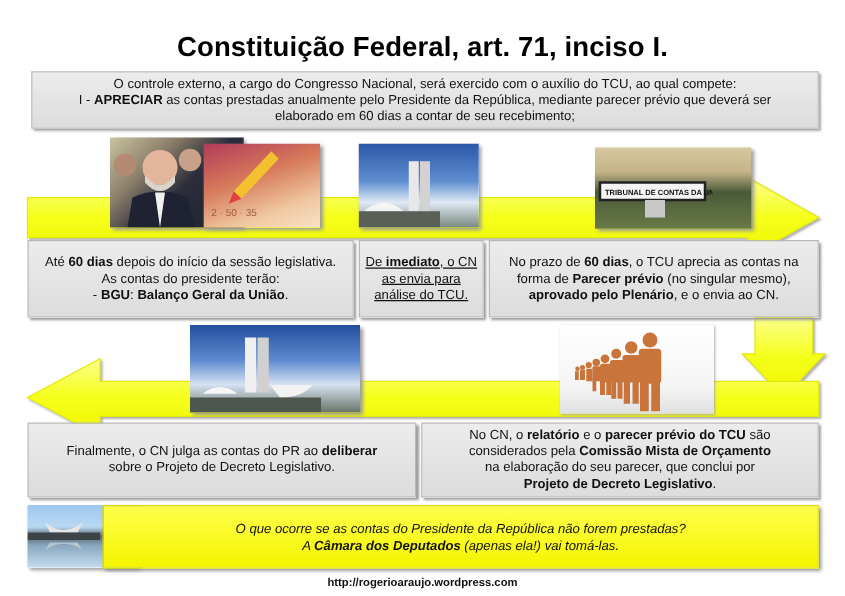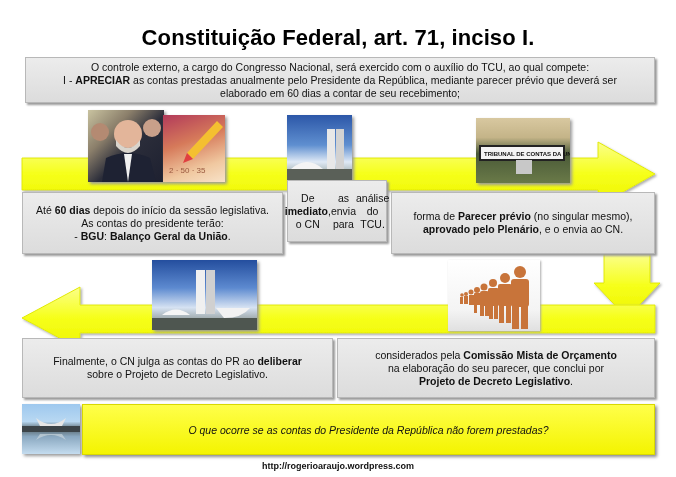--- a/index.html
+++ b/index.html
@@ -28,7 +28,7 @@
   }
   b { font-weight: bold; }
   svg { position: absolute; left: 0; top: 0; }
-  .photo { box-shadow: 2px 2px 3px #9a9a9a; overflow: hidden; }
+  .photo { box-shadow: 2px 2px 3px #9a9a9a; overflow: hidden; padding-left: 31px; }
   .url { left: 0; width: 676px; top: 461px; text-align: center; font-size: 9px; font-weight: bold; color: #111; }
 </style>
 </head>

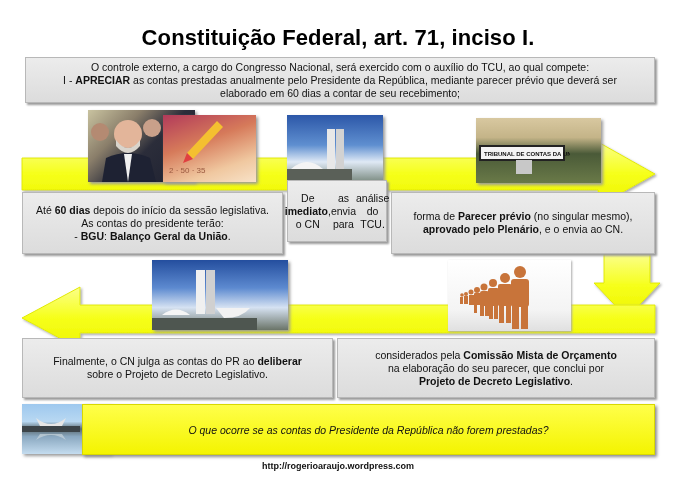--- a/index.html
+++ b/index.html
@@ -100,7 +100,7 @@
   <div><span>- </span><b>BGU</b><span>: </span><b>Balanço Geral da União</b><span>.</span></div>
 </div>
 
-<div class="abs gbox" style="left:287px; top:180px; width:100px; height:62px; flex-direction:row;">
+<div class="abs gbox" style="left:287px; top:192px; width:100px; height:62px; flex-direction:column;text-decoration:underline;">
   <div><span>De </span><b>imediato</b><span>, o CN</span></div>
   <div>as envia para</div>
   <div>análise do TCU.</div>

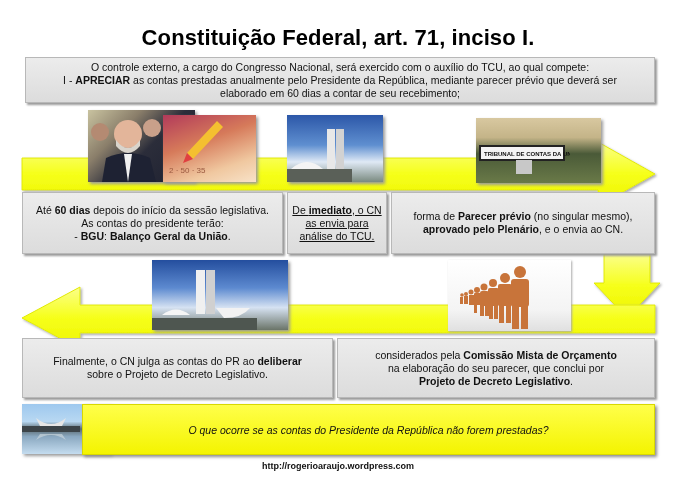--- a/index.html
+++ b/index.html
@@ -107,6 +107,7 @@
 </div>
 
 <div class="abs gbox" style="left:391px; top:192px; width:264px; height:62px; flex-direction:column;">
+  <div><span>No prazo de </span><b>60 dias</b><span>, o TCU aprecia as contas na</span></div>
   <div><span>forma de </span><b>Parecer prévio</b><span> (no singular mesmo),</span></div>
   <div><b>aprovado pelo Plenário</b><span>, e o envia ao CN.</span></div>
 </div>

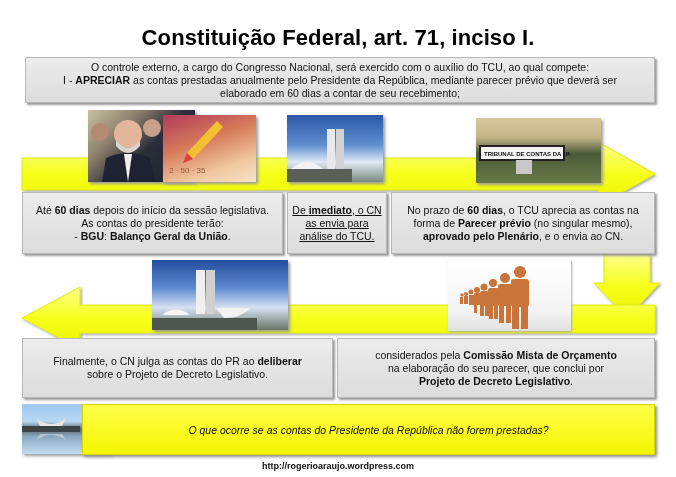--- a/index.html
+++ b/index.html
@@ -159,6 +159,7 @@
 </div>
 
 <div class="abs gbox" style="left:337px; top:338px; width:318px; height:60px; flex-direction:column;">
+  <div><span>No CN, o </span><b>relatório</b><span> e o </span><b>parecer prévio do TCU</b><span> são</span></div>
   <div><span>considerados pela </span><b>Comissão Mista de Orçamento</b></div>
   <div>na elaboração do seu parecer, que conclui por</div>
   <div><b>Projeto de Decreto Legislativo</b><span>.</span></div>

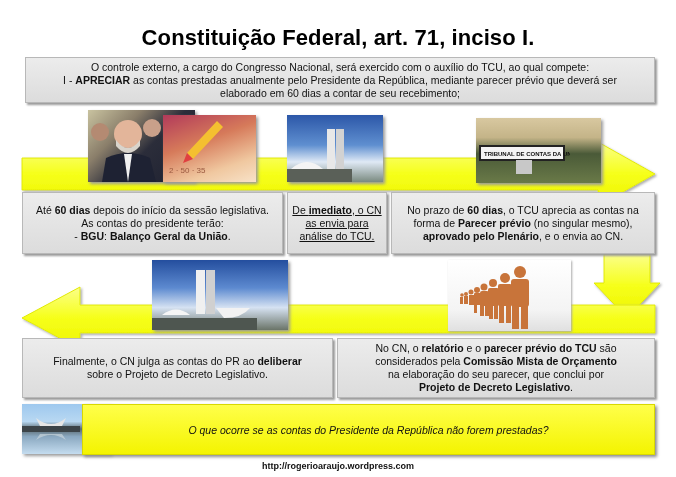--- a/index.html
+++ b/index.html
@@ -174,6 +174,7 @@
 </div>
 <div class="abs ybox" style="left:82px; top:404px; width:573px; height:51px; flex-direction:column;font-style:italic;">
   <div>O que ocorre se as contas do Presidente da República não forem prestadas?</div>
+  <div><span>A </span><b>Câmara dos Deputados</b><span> (apenas ela!) vai tomá-las.</span></div>
 </div>
 
 <div class="abs url">http://rogerioaraujo.wordpress.com</div>

